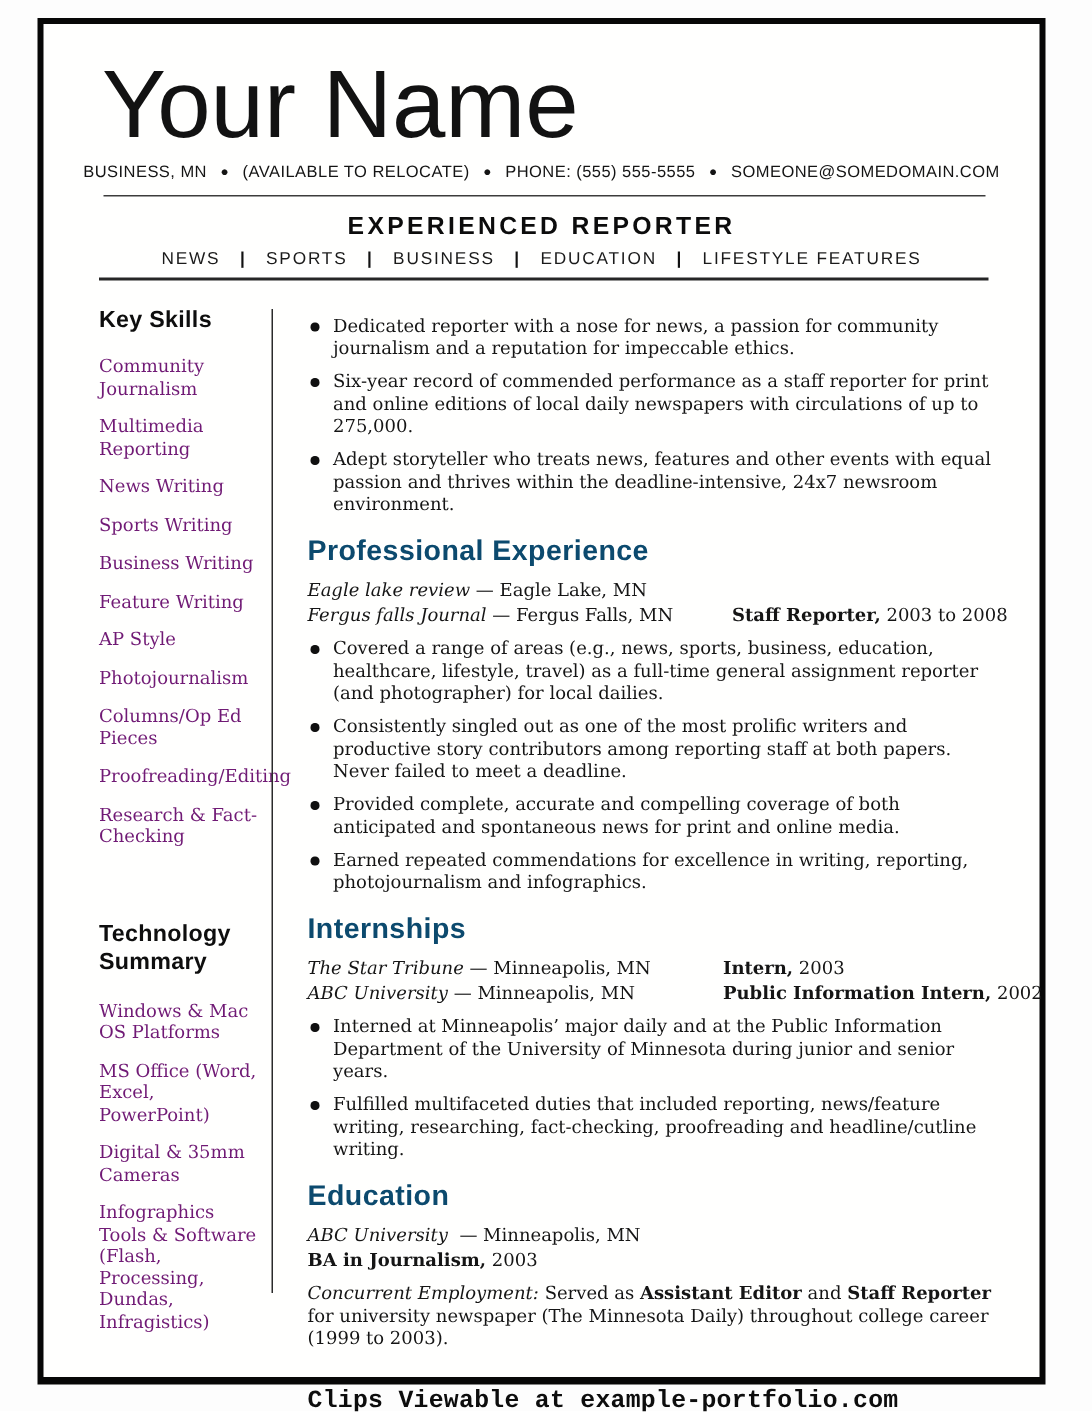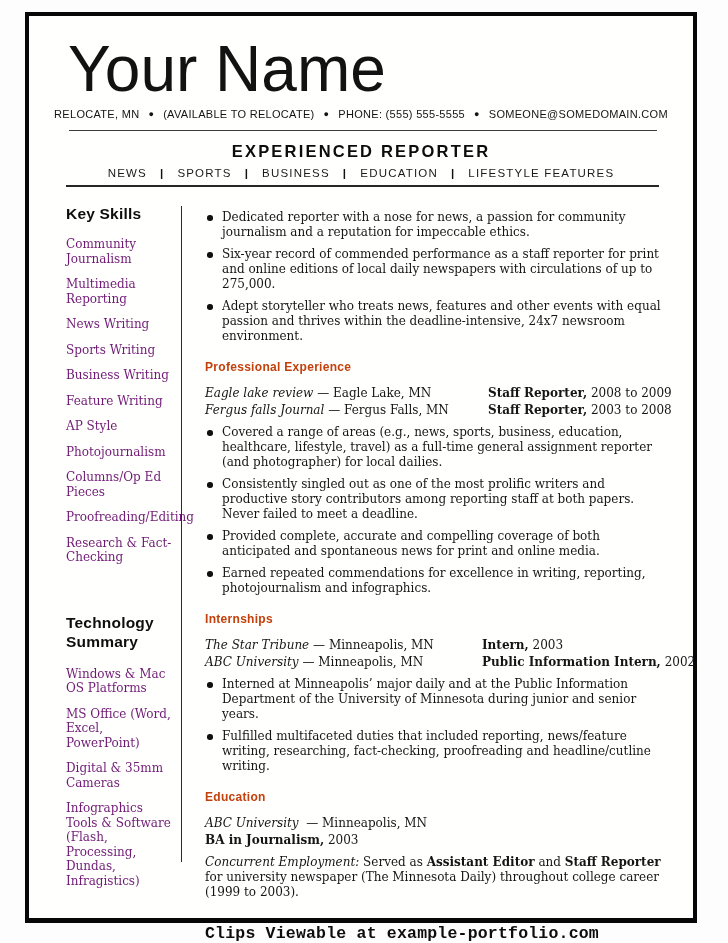--- a/index.html
+++ b/index.html
@@ -62,7 +62,7 @@
 
     <div class="name">Your Name</div>
 
-    <div class="contact"><span>RELOCATE, MN</span><span class="dot">●</span><span>(AVAILABLE TO RELOCATE)</span><span class="dot">●</span><span>PHONE: (555) 555-5555</span><span class="dot">●</span><span>SOMEONE@SOMEDOMAIN.COM</span></div>
+    <div class="contact"><span>BUSINESS, MN</span><span class="dot">●</span><span>(AVAILABLE TO RELOCATE)</span><span class="dot">●</span><span>PHONE: (555) 555-5555</span><span class="dot">●</span><span>SOMEONE@SOMEDOMAIN.COM</span></div>
 
     <div class="rule1"></div>
 

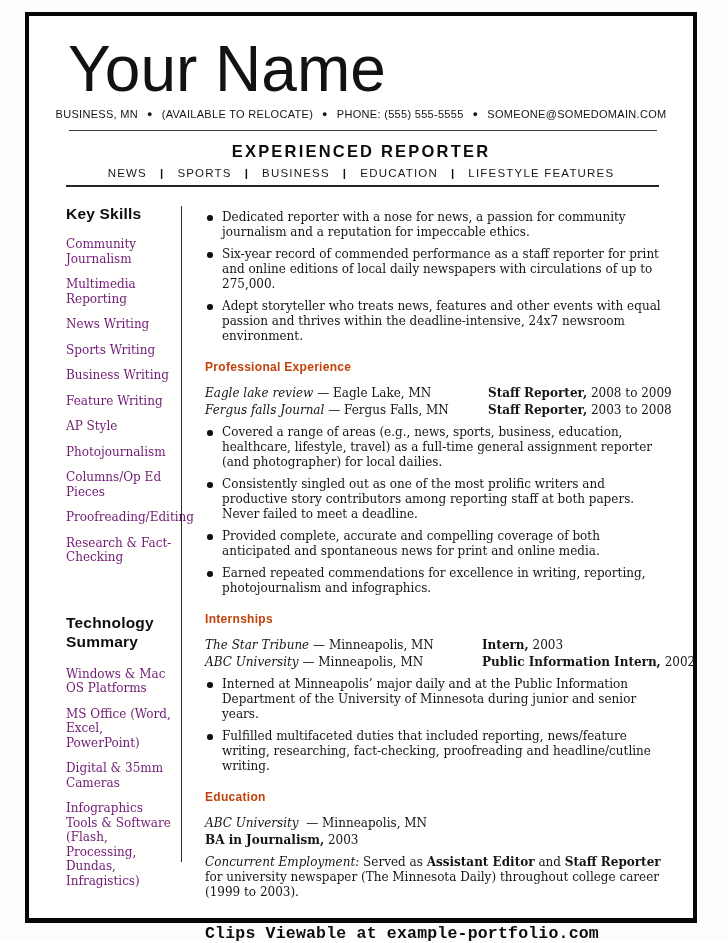--- a/index.html
+++ b/index.html
@@ -40,8 +40,8 @@
   .blist{margin:0;padding:0;list-style:none;}
   .blist li{position:relative;padding-left:17px;margin:0 0 7px 0;}
   .mk{position:absolute;left:2px;top:5px;width:5.5px;height:5.5px;border-radius:50%;background:#101010;}
-  .sec-h{font-family:"Liberation Sans","DejaVu Sans",sans-serif;font-weight:bold;font-size:12px;
-         line-height:19px;letter-spacing:0.3px;color:#c2410c;margin:14px 0 8px 0;}
+  .sec-h{font-family:"Liberation Sans","DejaVu Sans",sans-serif;font-weight:bold;font-size:19px;
+         line-height:19px;letter-spacing:0.3px;color:#0c4a6e;margin:14px 0 8px 0;}
   .jobs{margin:0 0 6px 0;}
   .job-row{position:relative;line-height:17px;white-space:nowrap;}
   .job-right{position:absolute;left:283px;top:0;white-space:nowrap;}

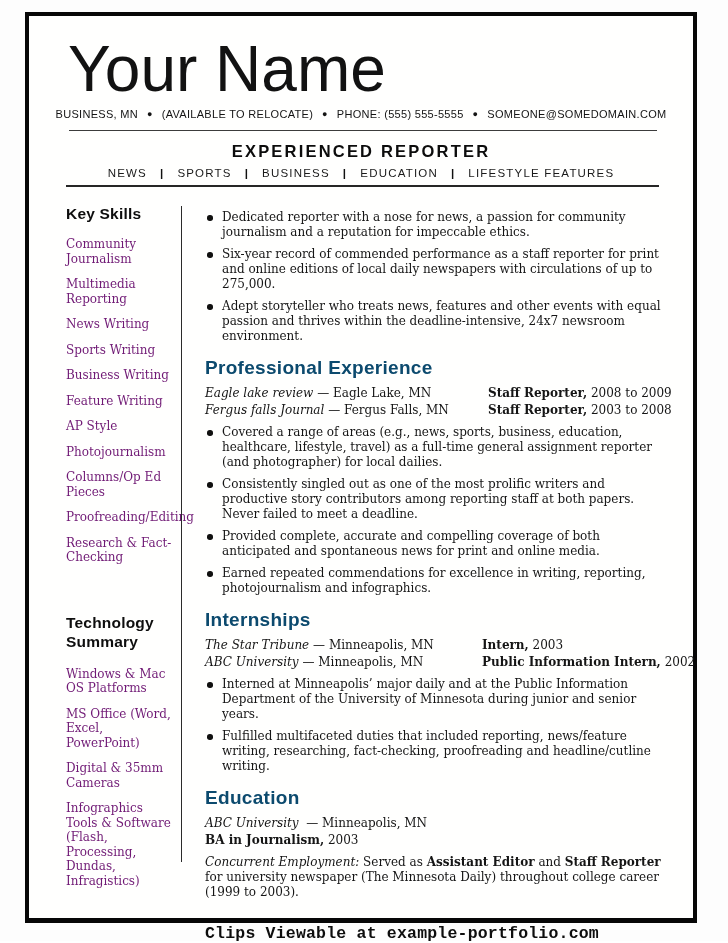--- a/index.html
+++ b/index.html
@@ -110,7 +110,6 @@
       <div class="jobs">
         <div class="job-row">
           <span class="it">Eagle lake review</span> <span>—</span> <span>Eagle Lake, MN</span>
-          <span class="job-right"><span class="bd">Staff Reporter,</span> <span>2008 to 2009</span></span>
         </div>
         <div class="job-row">
           <span class="it">Fergus falls Journal</span> <span>—</span> <span>Fergus Falls, MN</span>

